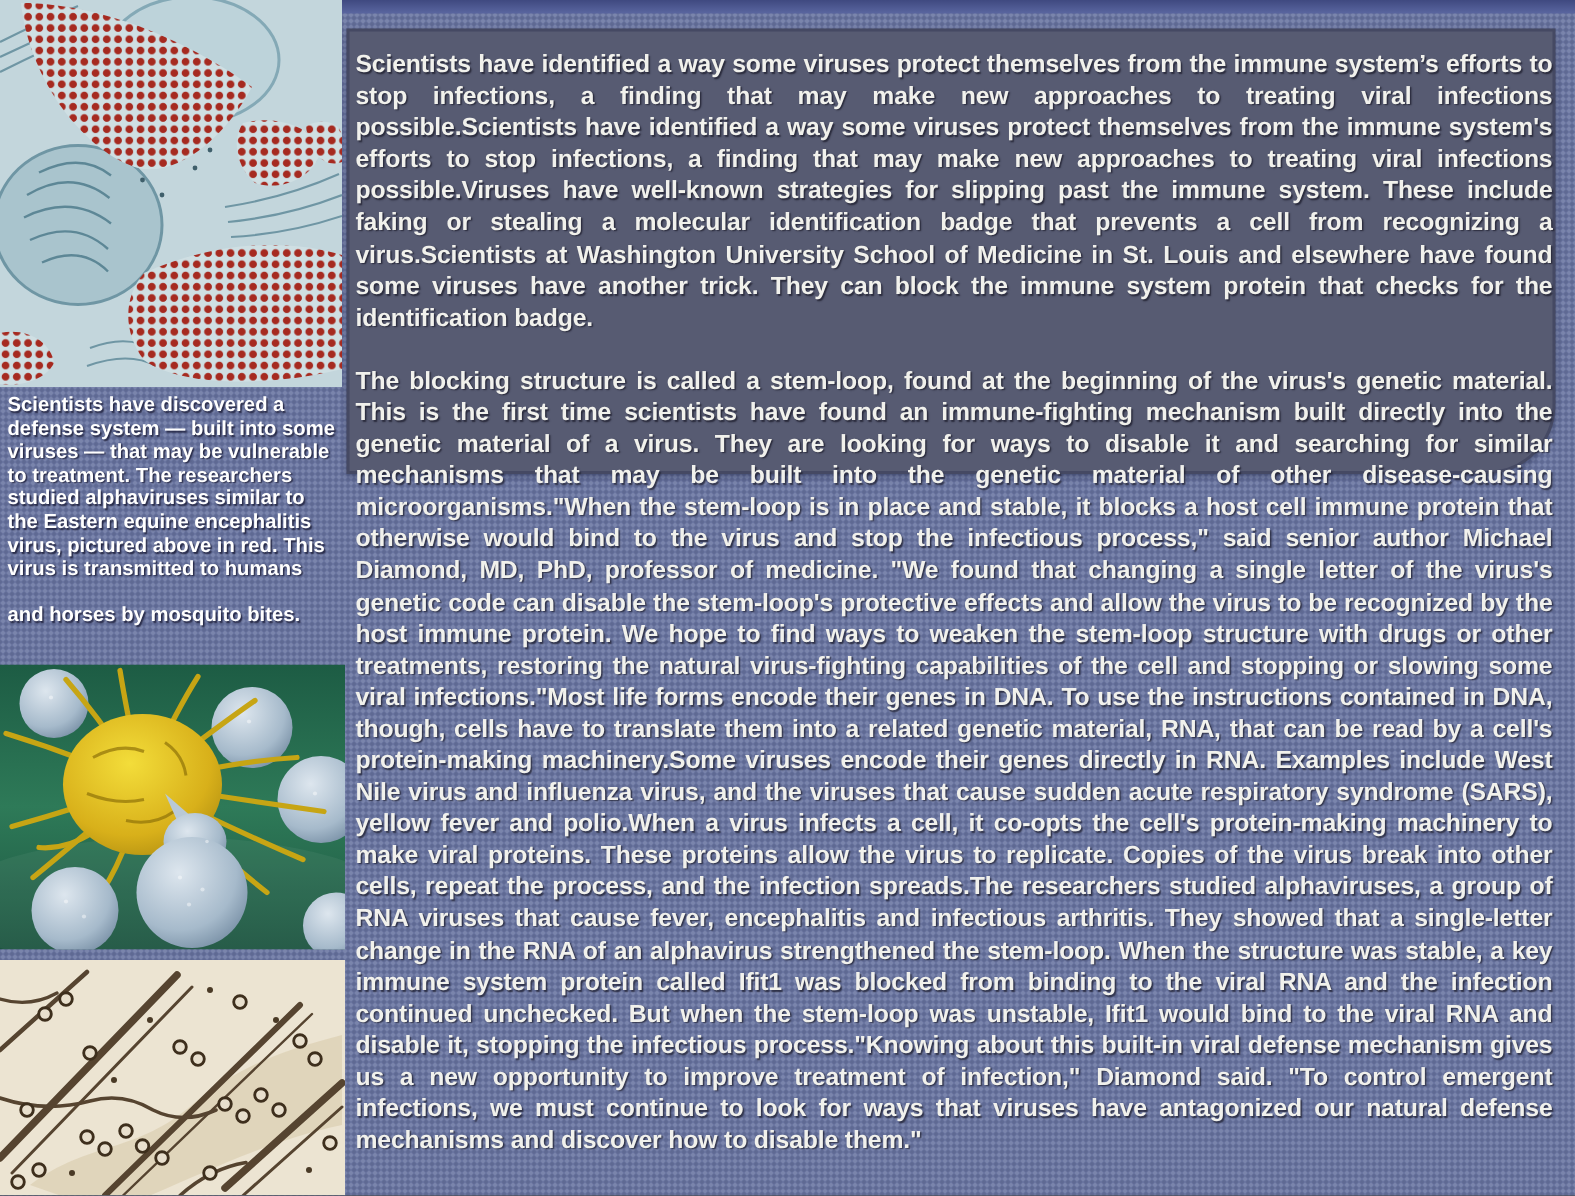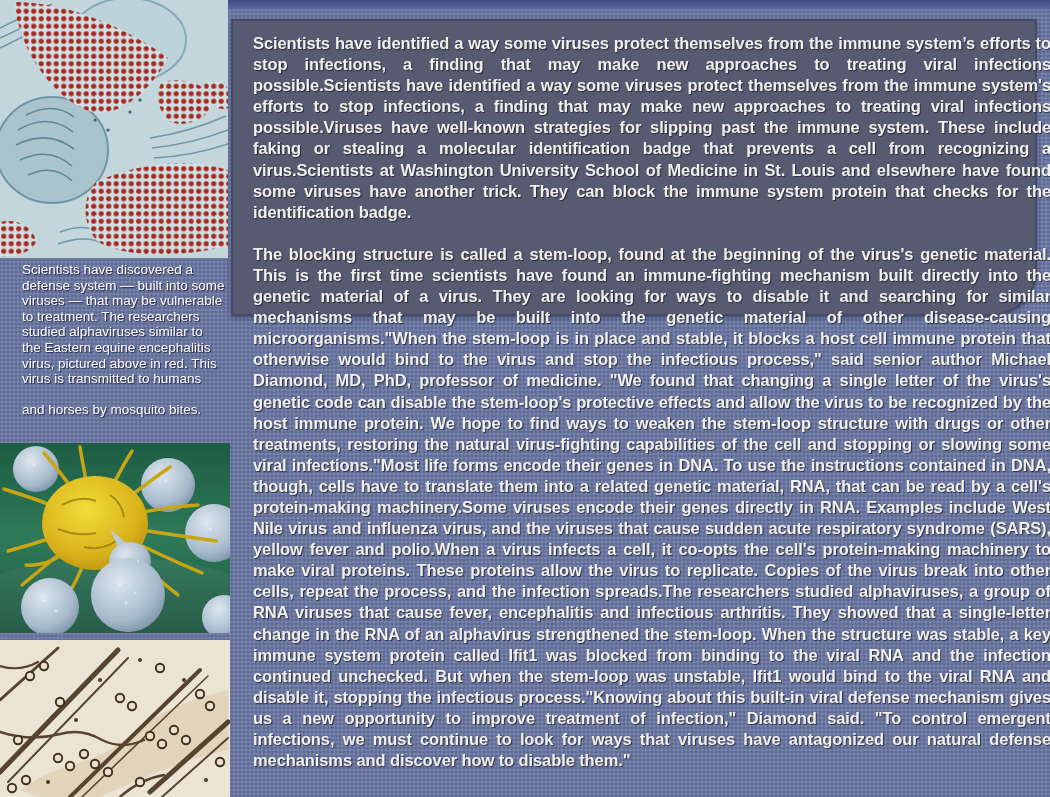--- a/index.html
+++ b/index.html
@@ -40,7 +40,6 @@
     color:#f1f1ec;font-weight:bold;font-size:16.5px;line-height:21.1px;
     letter-spacing:-0.1px;text-align:justify;
     text-shadow:1px 1px 1px rgba(25,25,40,0.75);
-    margin-left:16px;
   }
   .article p{margin:0;}
   .article p + p{margin-top:21px;}

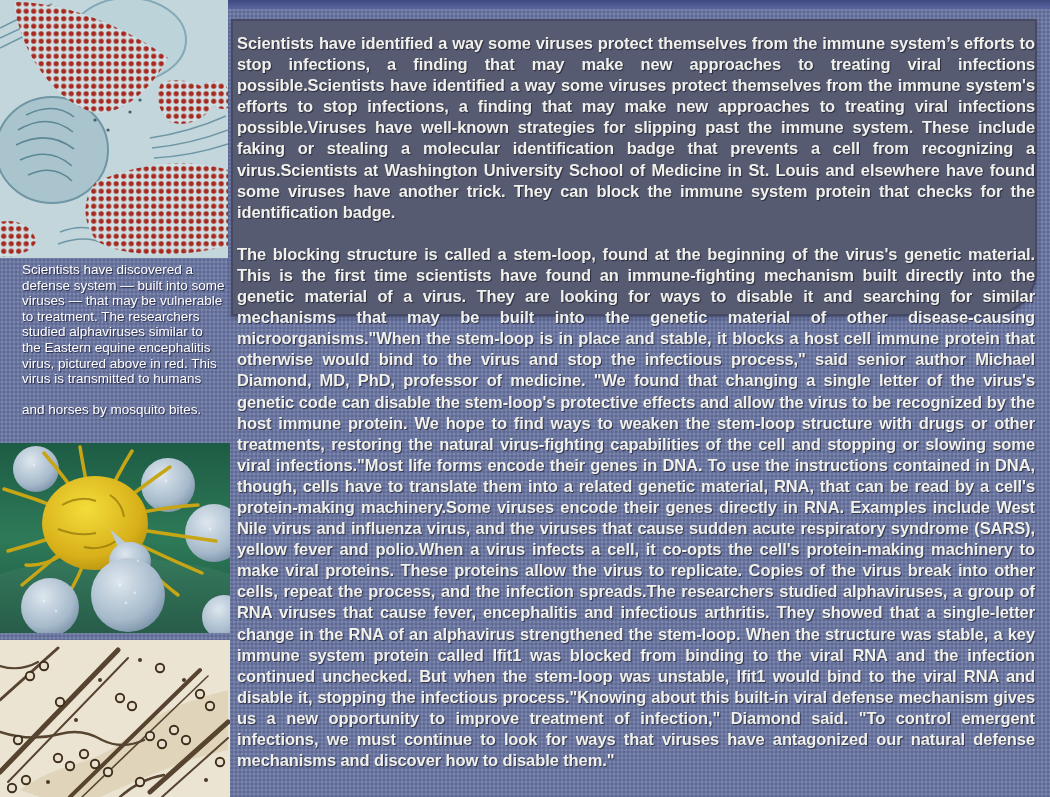--- a/index.html
+++ b/index.html
@@ -44,8 +44,8 @@
   .article p{margin:0;}
   .article p + p{margin-top:21px;}
   .caption{
-    position:absolute;left:22px;top:262px;width:227px;
-    color:#ffffff;font-weight:normal;font-size:13.5px;line-height:15.6px;
+    position:absolute;left:5px;top:262px;width:227px;
+    color:#ffffff;font-weight:bold;font-size:13.5px;line-height:15.6px;
     white-space:pre-line;
     text-shadow:1px 1px 1px rgba(20,20,45,0.8);
   }

